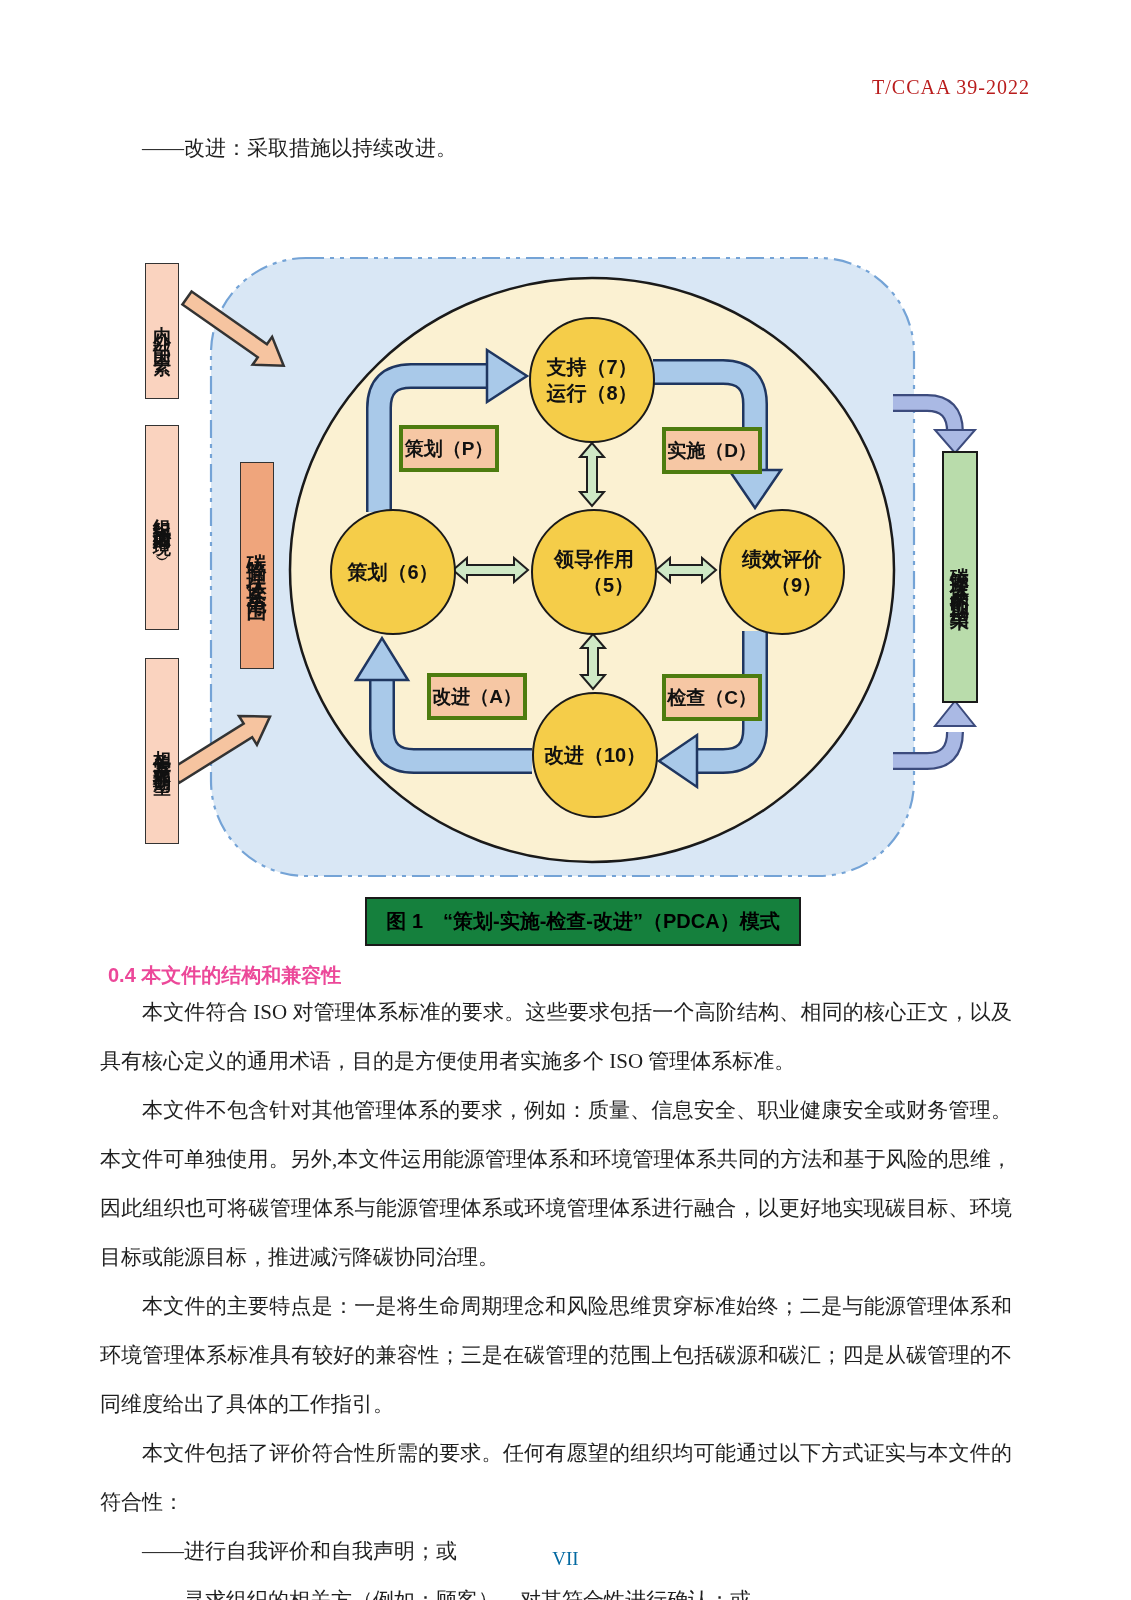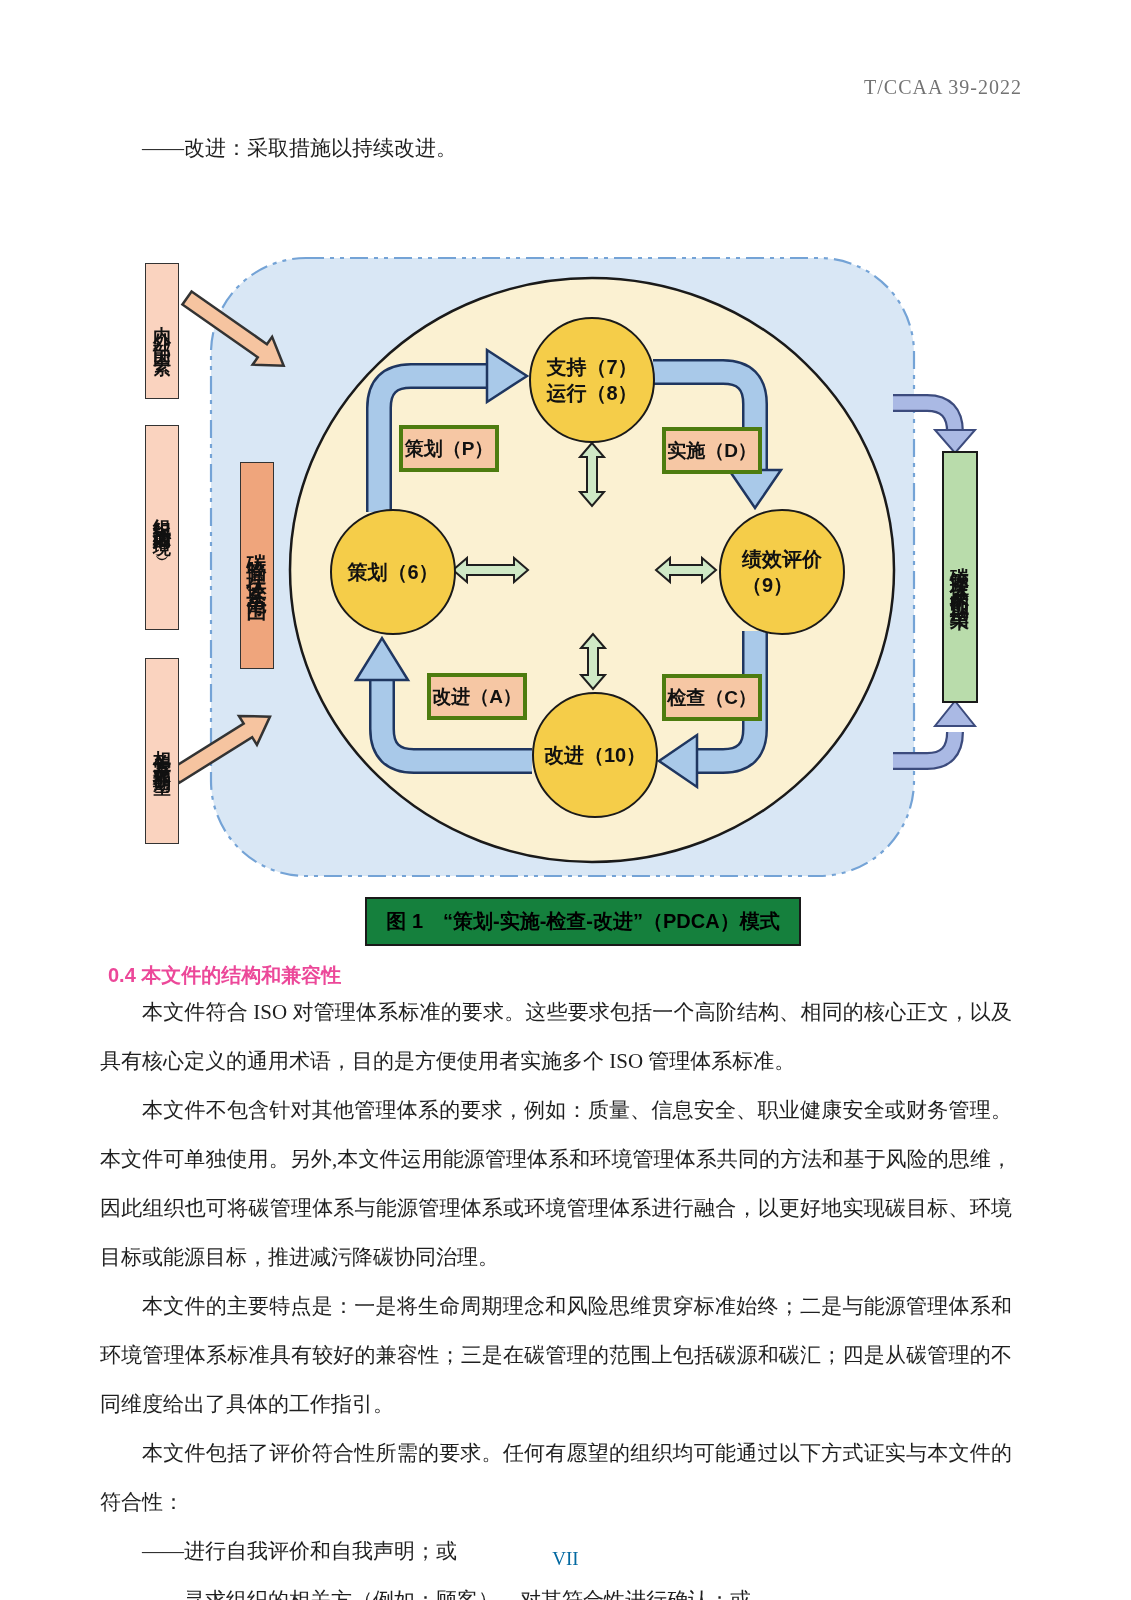--- a/index.html
+++ b/index.html
@@ -8,7 +8,7 @@
   .abs{position:absolute;}
 
   
-  .doc-number{position:absolute;top:76px;right:109px;font-size:20px;letter-spacing:1px;color:#737373;}
+  .doc-number{position:absolute;top:76px;right:101px;font-size:20px;letter-spacing:1px;color:#b91c1c;}
   .page-footer{position:absolute;top:1548px;left:0;width:100%;text-align:center;font-size:19px;color:#0369a1;}
 
   

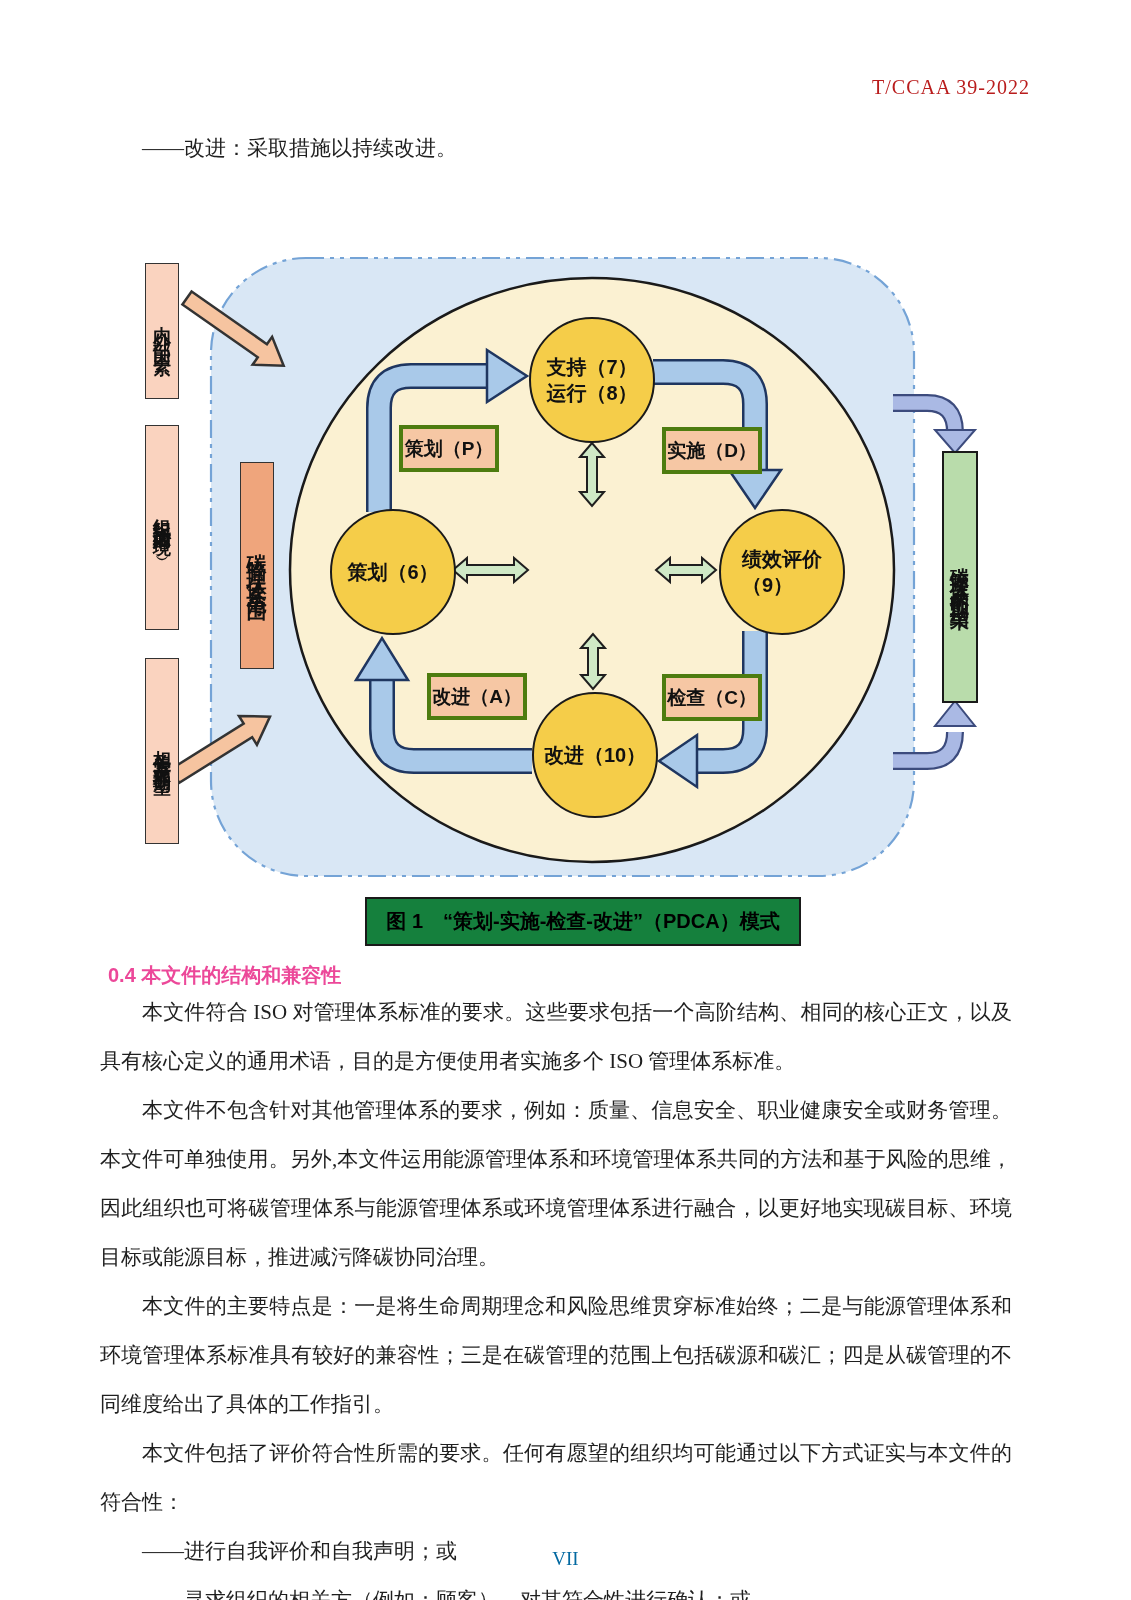--- a/index.html
+++ b/index.html
@@ -26,7 +26,7 @@
   .scope{background:#efa57c;}
   .result{background:#b9dcab;border:2px solid #1a1a1a;}
   .circle{width:122px;height:122px;border-radius:50%;background:#f5cd49;border:2.5px solid #1a1a1a;
-          font-size:20px;line-height:1.3;text-align:left;white-space:pre-line;}
+          font-size:20px;line-height:1.3;text-align:right;white-space:pre-line;}
   .pdca{width:92px;height:39px;background:#f6c7a4;border:4px solid #4d7c0f;font-size:19px;}
   .sub-small{font-size:13px;}
 

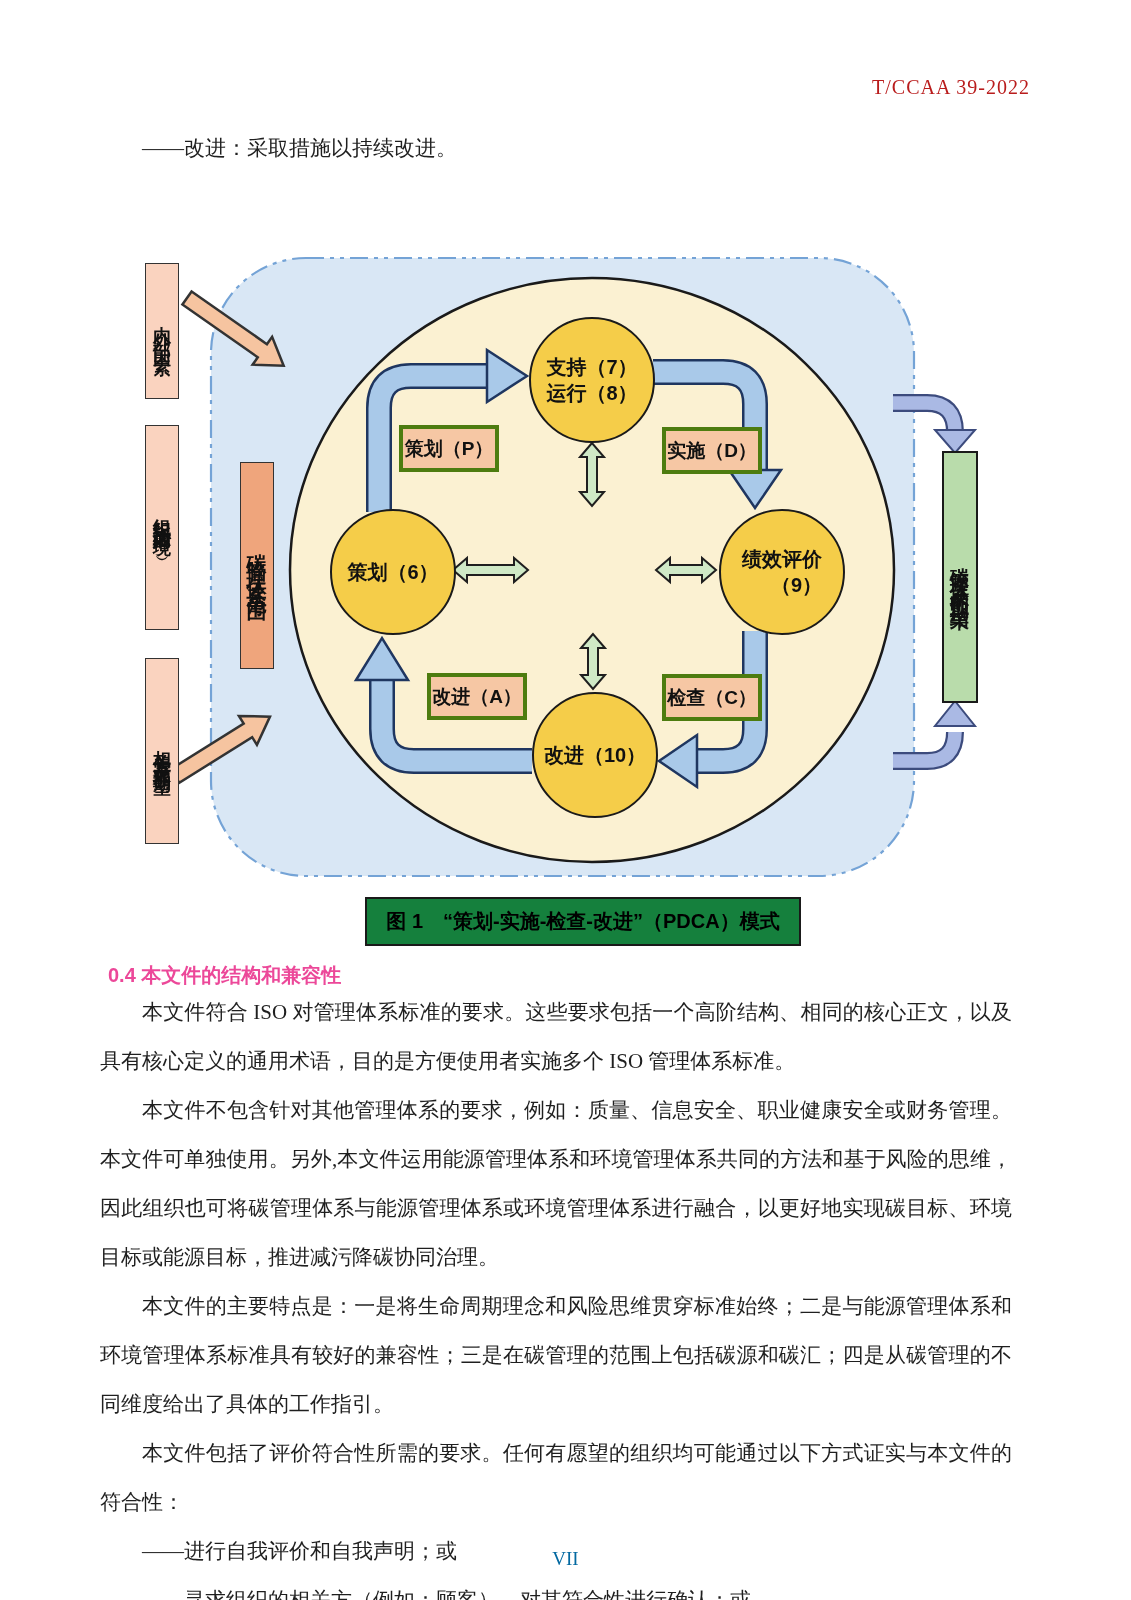--- a/index.html
+++ b/index.html
@@ -124,6 +124,8 @@
   <div class="dlabel circle abs" style="left:414px;top:77px;">支持（7）
 运行（8）</div>
   <div class="dlabel circle abs" style="left:215px;top:269px;">策划（6）</div>
+  <div class="dlabel circle abs" style="left:416px;top:269px;">领导作用
+（5）</div>
   <div class="dlabel circle abs" style="left:604px;top:269px;">绩效评价
 （9）</div>
   <div class="dlabel circle abs" style="left:417px;top:452px;">改进（10）</div>

